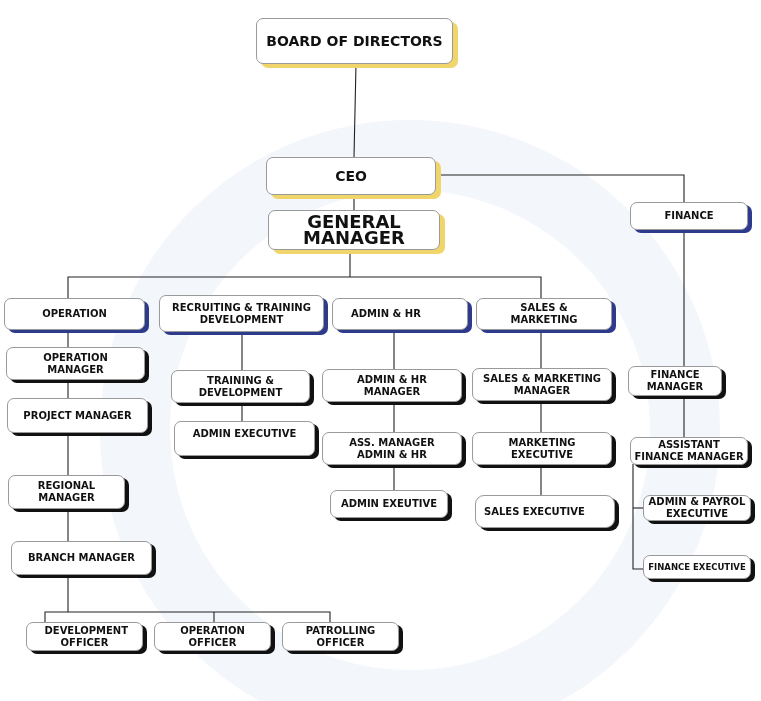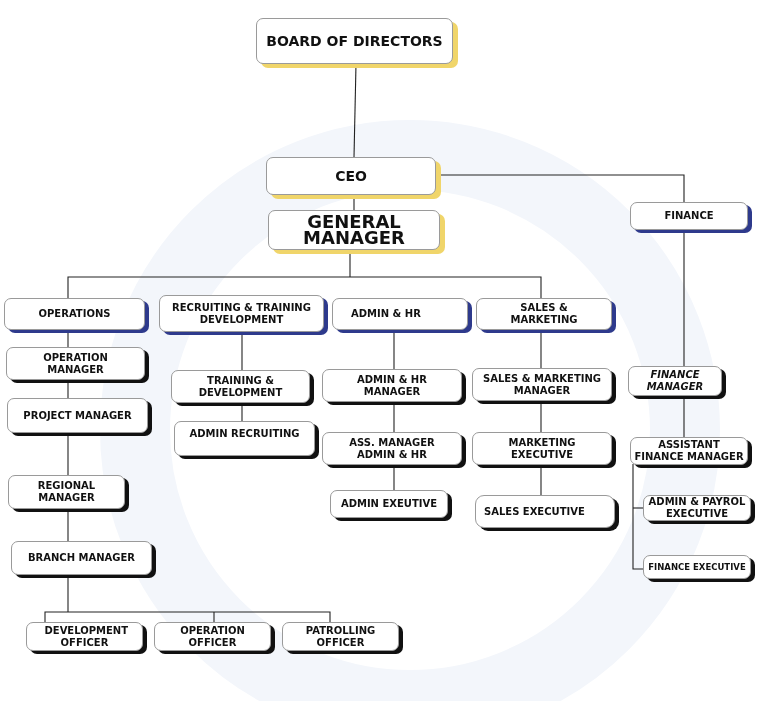--- a/index.html
+++ b/index.html
@@ -52,7 +52,7 @@
   </div>
 
 <div class="box blue" style="left:4px;top:298px;width:141px;height:32px;">
-    <span>OPERATIONS</span>
+    <span>OPERATION</span>
   </div>
 <div class="box blue" style="left:159px;top:295px;width:165px;height:37px;">
     <span>RECRUITING &amp; TRAINING DEVELOPMENT</span>

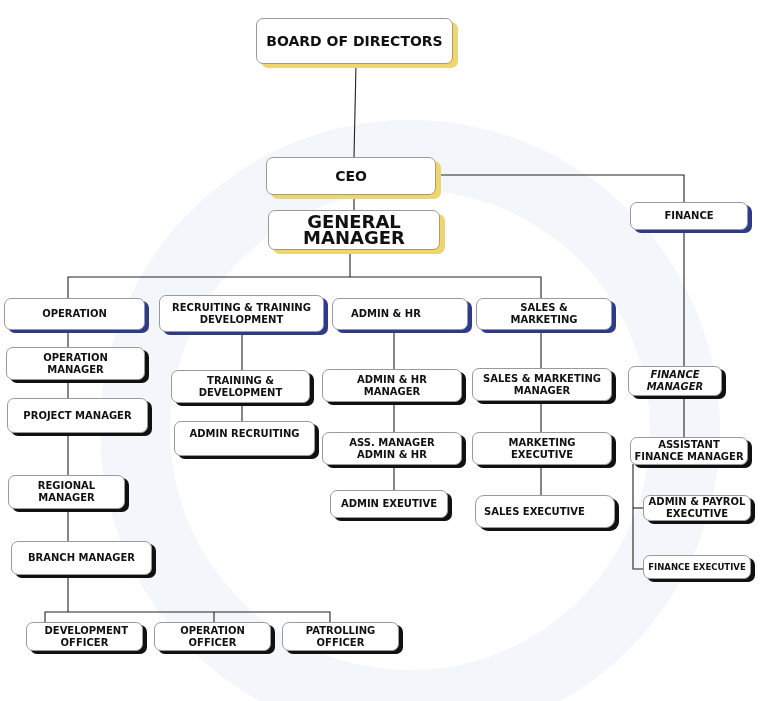--- a/index.html
+++ b/index.html
@@ -117,7 +117,7 @@
     <span>SALES EXECUTIVE</span>
   </div>
 
-<div class="box" style="left:628px;top:366px;width:94px;height:30px;padding:0 14px;font-style:italic;">
+<div class="box" style="left:628px;top:366px;width:94px;height:30px;padding:0 14px;">
     <span>FINANCE MANAGER</span>
   </div>
 <div class="box" style="left:630px;top:437px;width:118px;height:28px;padding:0 2px;">

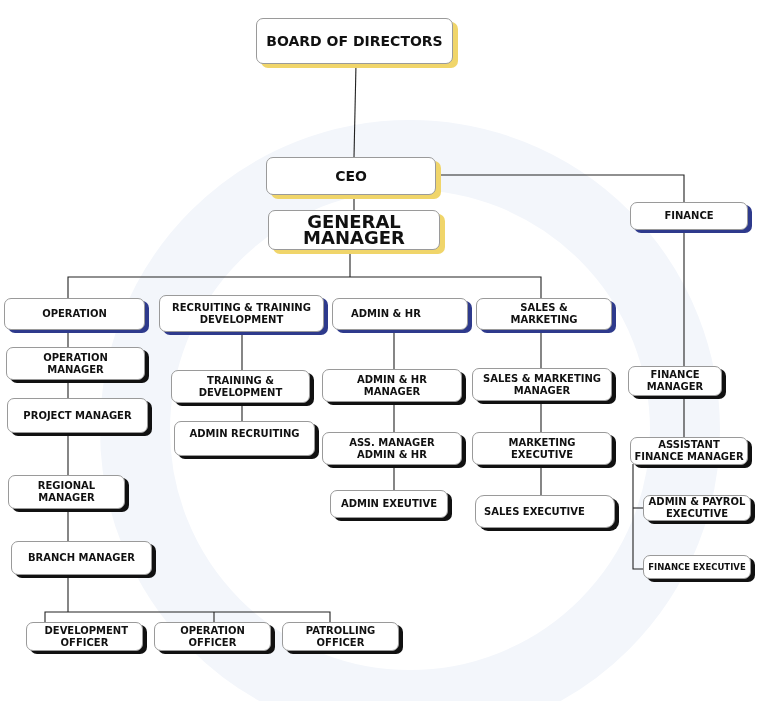--- a/index.html
+++ b/index.html
@@ -94,7 +94,7 @@
     <span style="display:block;width:90px;">TRAINING &amp; DEVELOPMENT</span>
   </div>
 <div class="box top" style="left:174px;top:421px;width:141px;height:35px;">
-    <span>ADMIN RECRUITING</span>
+    <span>ADMIN EXECUTIVE</span>
   </div>
 
 <div class="box" style="left:322px;top:369px;width:140px;height:33px;">

